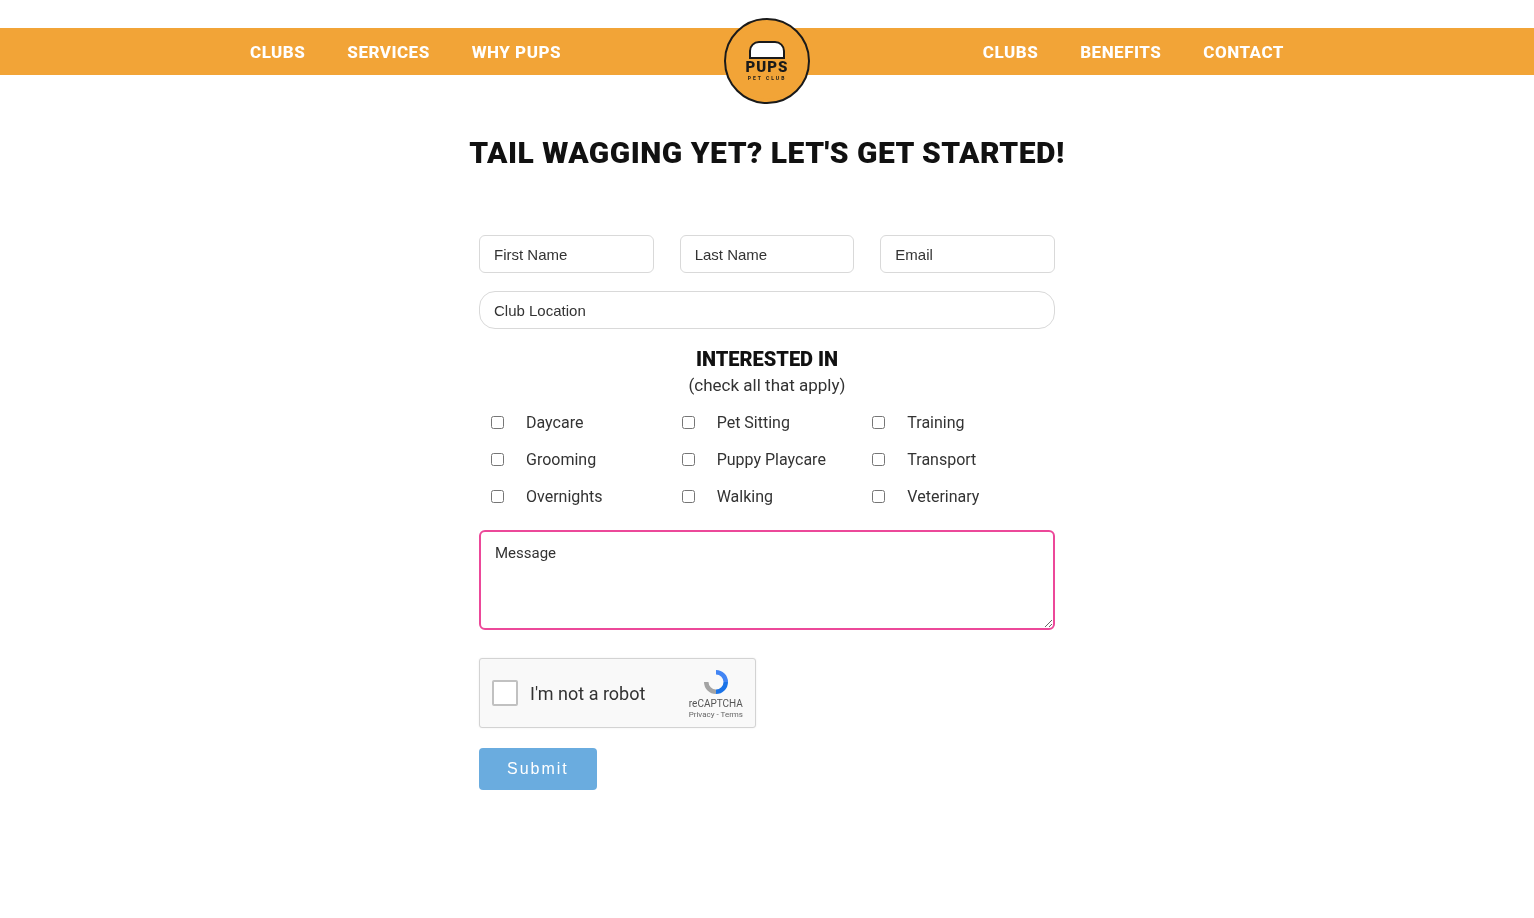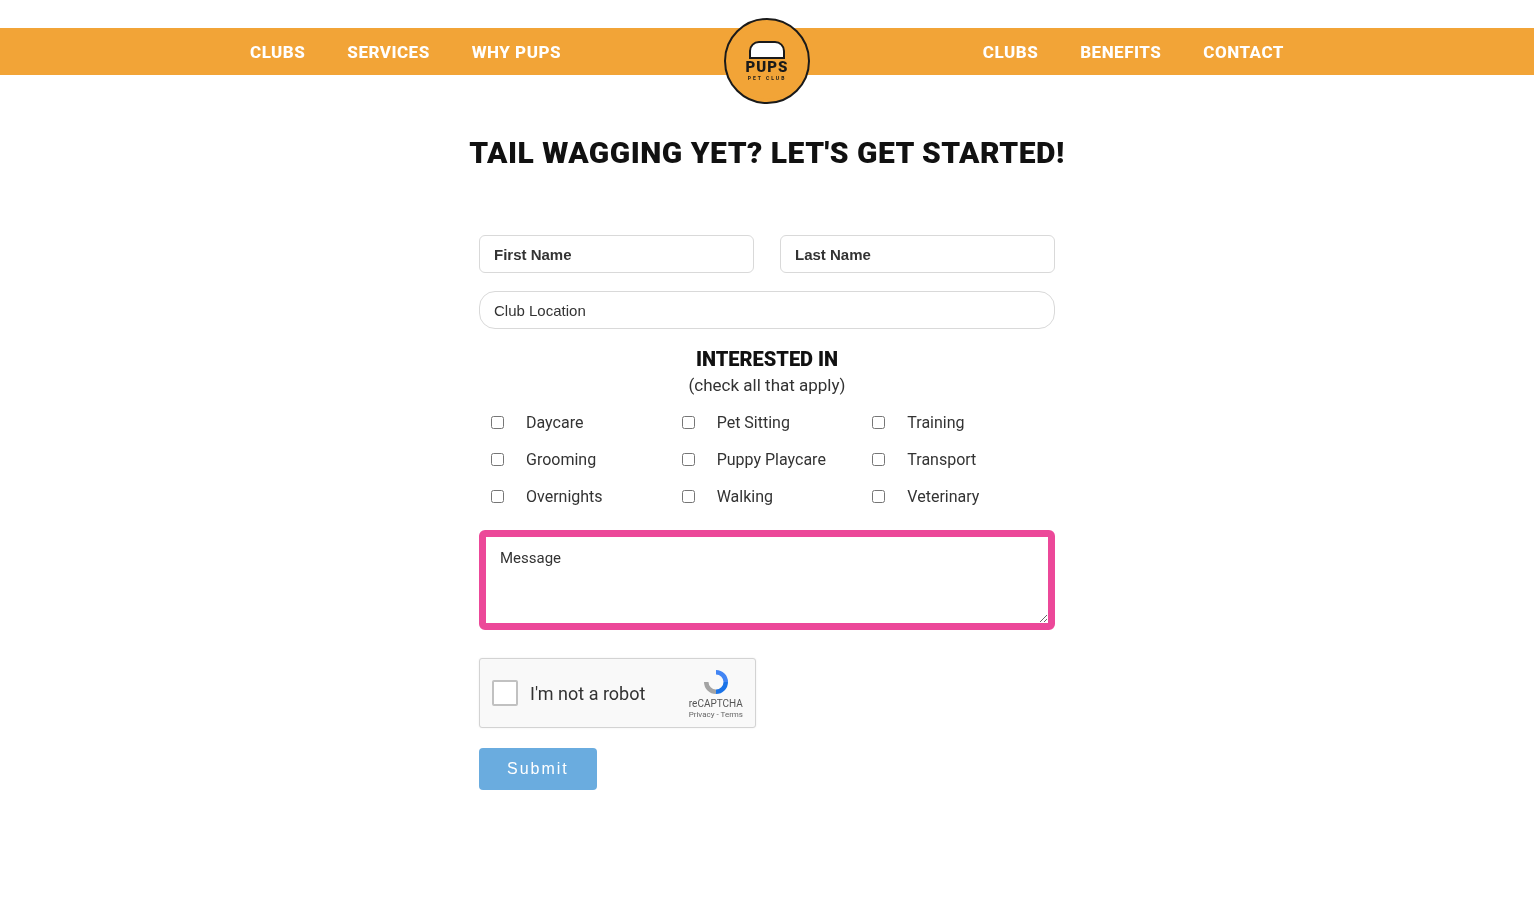--- a/index.html
+++ b/index.html
@@ -22,7 +22,7 @@
 
 .form-wrap { max-width: 576px; margin: 0 auto; }
 .row { display: flex; gap: 26px; margin-bottom: 18px; }
-.row.row-3 > * { flex: 1 1 0; font-weight: bold; }
+.row.row-3 > * { flex: 1 1 0; }
 .row.row-2-split > *:first-child { flex: 0 0 275px; }
 .row.row-2-split > *:last-child { flex: 1 1 0; }
 .row.row-1 > * { flex: 1 1 0; border-radius: 16px; }

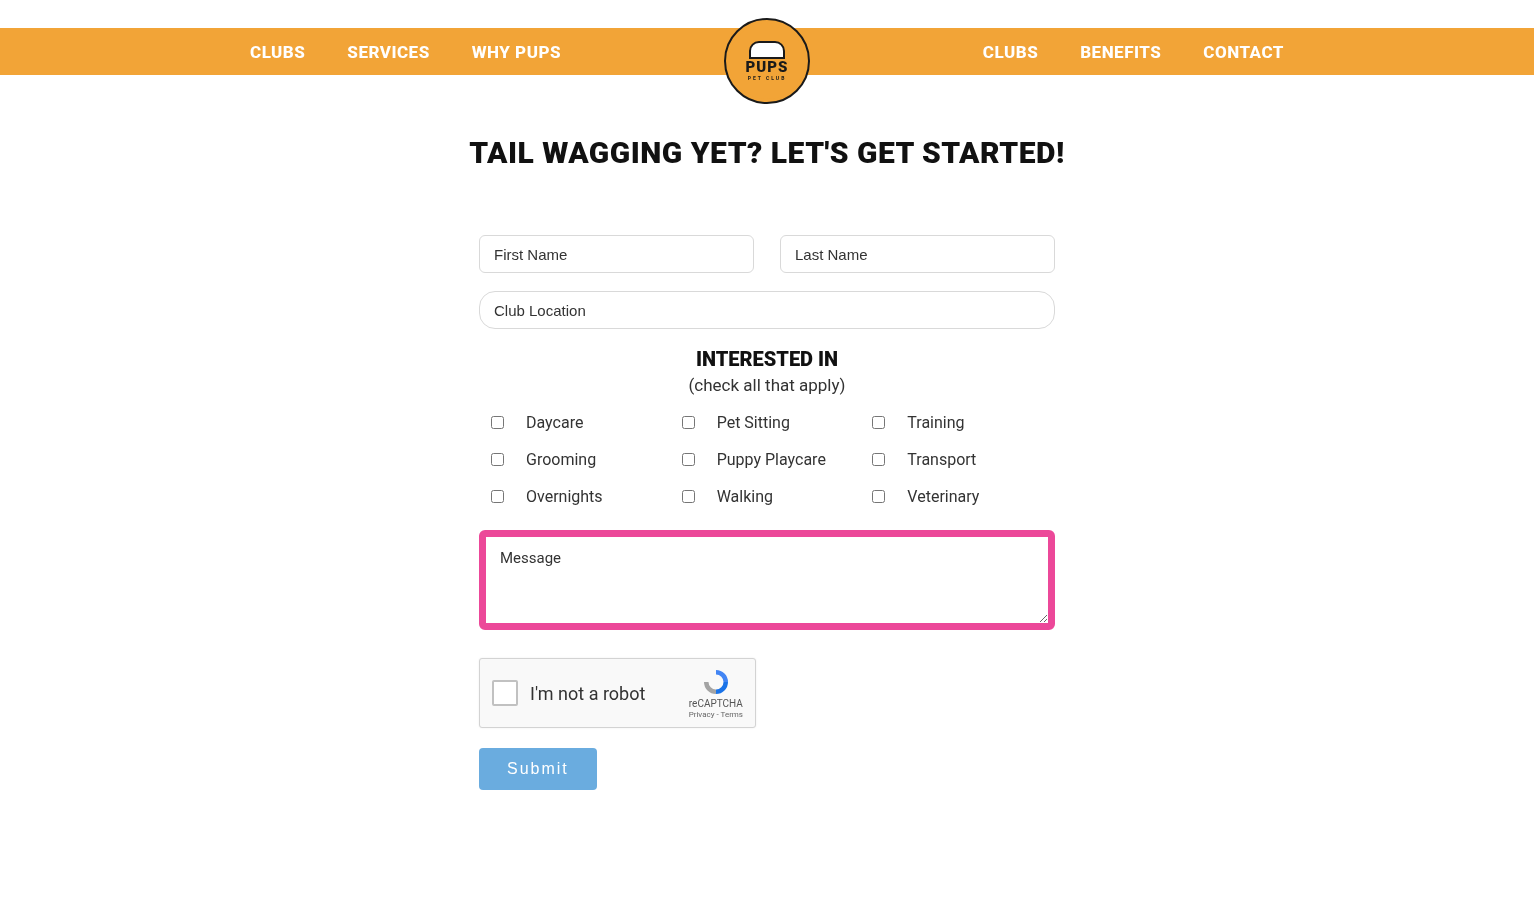--- a/index.html
+++ b/index.html
@@ -82,6 +82,7 @@
     <div class="row row-3">
       <input class="field-input" placeholder="First Name" style="">
       <input class="field-input" placeholder="Last Name" style="">
+      <input class="field-input" placeholder="Email" style="">
     </div>
 
 

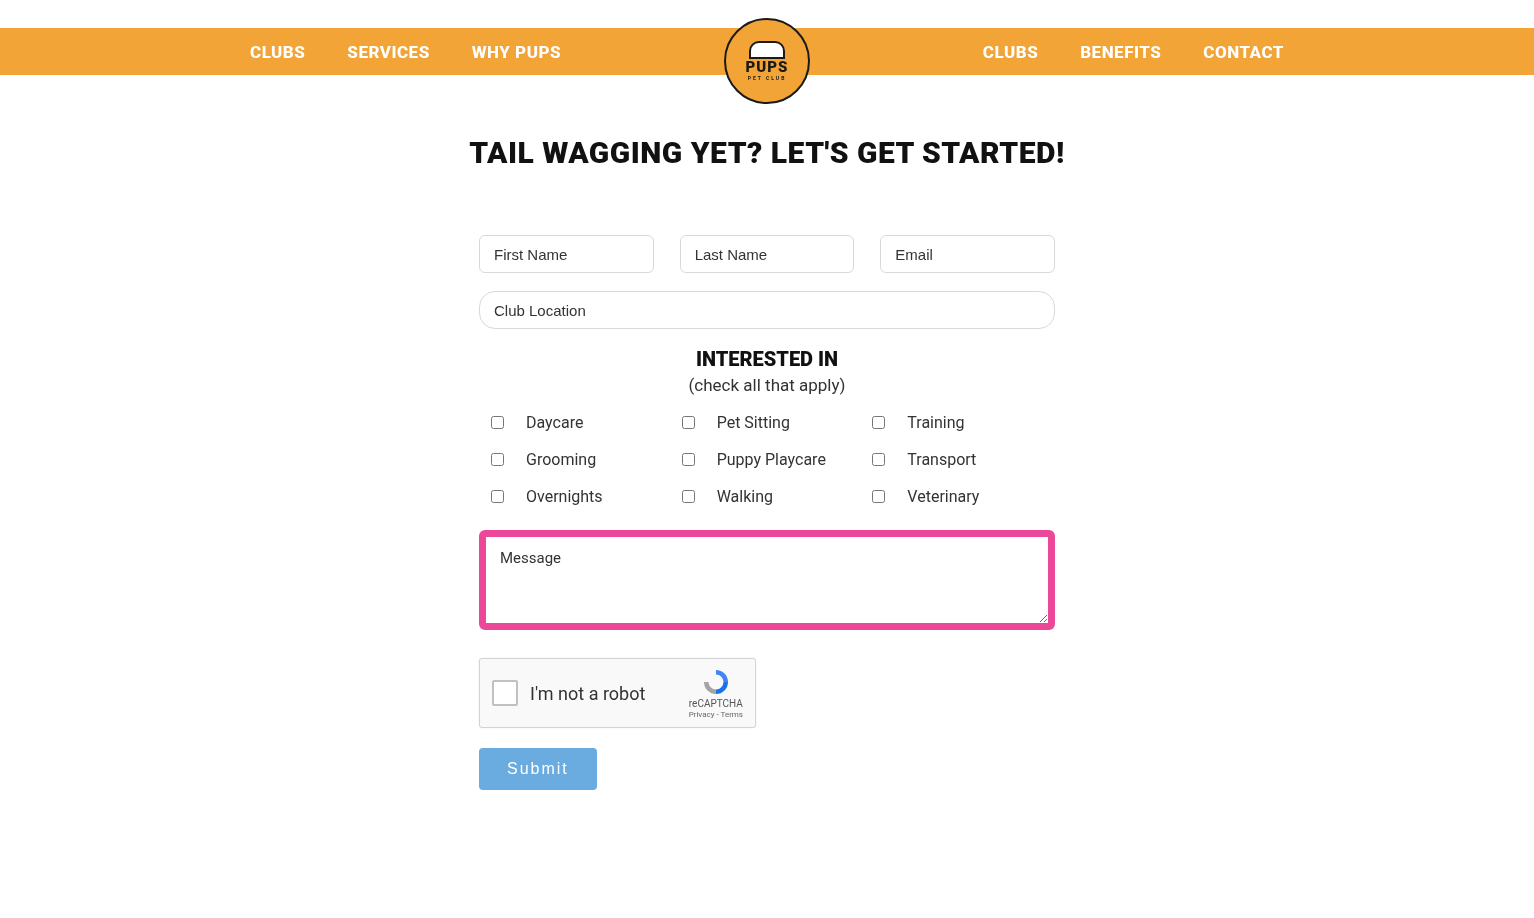--- a/index.html
+++ b/index.html
@@ -30,7 +30,7 @@
 .field-input, .field-select { width: 100%; height: 38px; border: 1px solid #d9d9d9; border-radius: 6px; padding: 0 14px; font-size: 15px; color: #333; background: #fff; }
 .field-input::placeholder { color: #333; }
 .field-select { appearance: none; -webkit-appearance: none; padding-right: 14px; cursor: pointer; color: #333; }
-.field-textarea { width: 100%; height: 100px; border: 7px solid #ec4899; border-radius: 6px; padding: 12px 14px; font-size: 15px; font-family: inherit; color: #333; resize: both; }
+.field-textarea { width: 100%; height: 100px; border: 2px solid #ec4899; border-radius: 6px; padding: 12px 14px; font-size: 15px; font-family: inherit; color: #333; resize: both; }
 .field-textarea::placeholder { color: #333; }
 
 .interested-title { text-align: center; font-weight: 900; font-size: 20px; color: #111; margin-top: 14px; }

